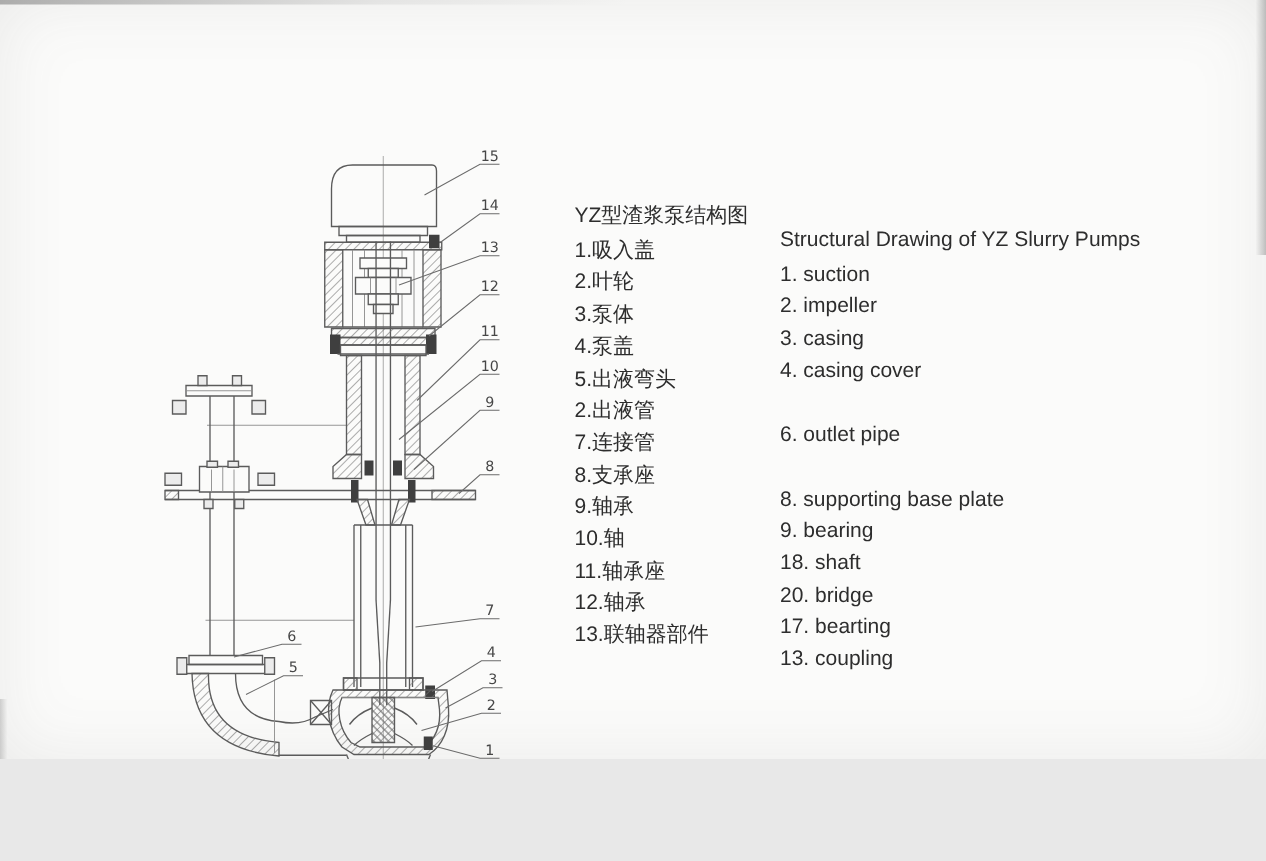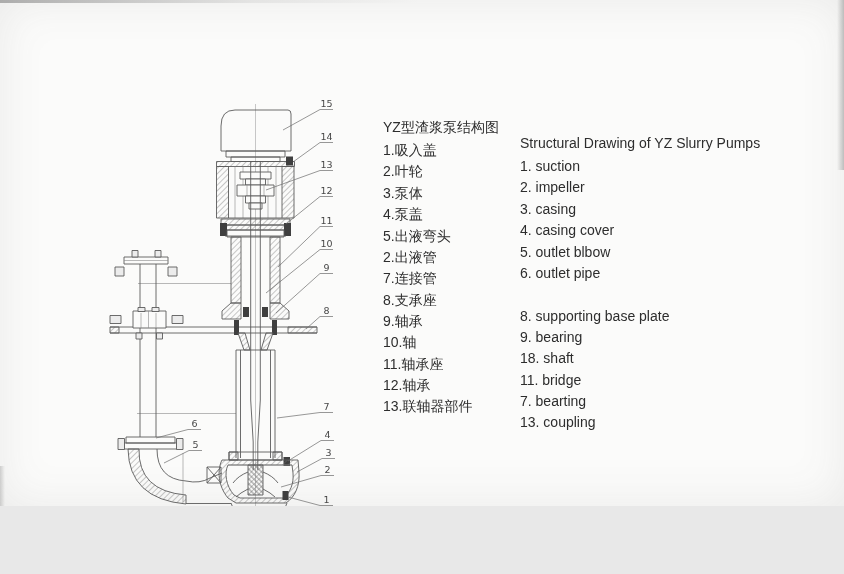--- a/index.html
+++ b/index.html
@@ -21,7 +21,7 @@
   .white{fill:#fbfbfa;stroke:#5b5b5b;stroke-width:0.9;}
   .leader{stroke:#6b6b6b;stroke-width:0.7;fill:none;}
   .callout{font:9.5px "DejaVu Sans",sans-serif;fill:#474747;text-anchor:middle;}
-  .panel{position:absolute;left:383px;top:117px;width:430px;color:#2d2d2d;}
+  .panel{position:absolute;left:383px;top:133px;width:430px;color:#2d2d2d;}
   .trow,.row{display:flex;height:21.35px;line-height:21.35px;font-size:14px;}
   .trow{margin-bottom:1.8px;}
   .zh-col{width:137px;flex:0 0 137px;white-space:nowrap;}

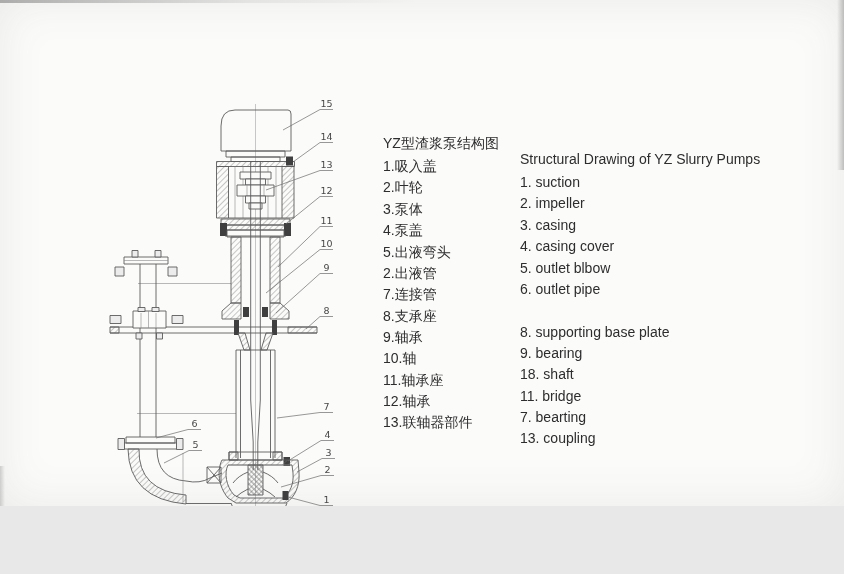--- a/index.html
+++ b/index.html
@@ -255,7 +255,6 @@
         </div>
         <div class="row">
           <span class="zh-col">5.出液弯头</span>
-          <span class="en-col">5. outlet blbow</span>
         </div>
         <div class="row">
           <span class="zh-col">2.出液管</span>

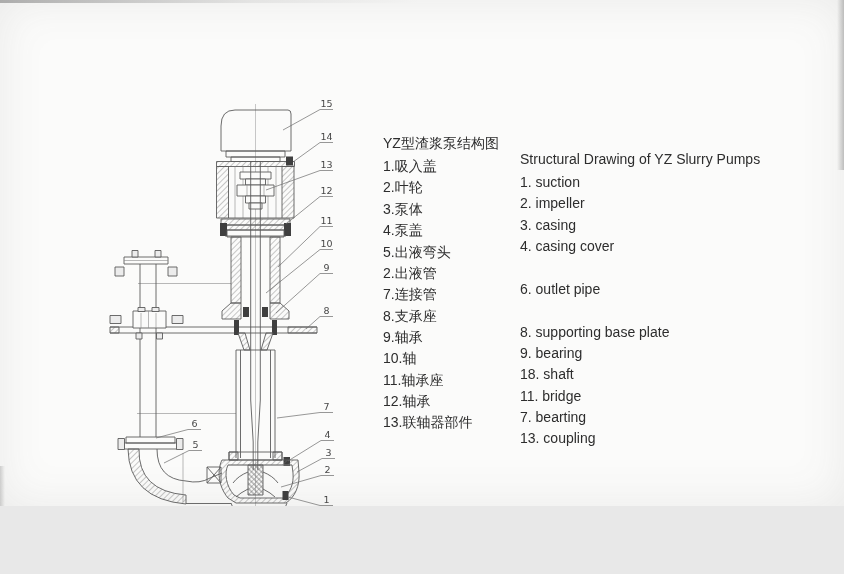--- a/index.html
+++ b/index.html
@@ -277,7 +277,7 @@
         </div>
         <div class="row">
           <span class="zh-col">11.轴承座</span>
-          <span class="en-col">11. bridge</span>
+          <span class="en-col">20. bridge</span>
         </div>
         <div class="row">
           <span class="zh-col">12.轴承</span>

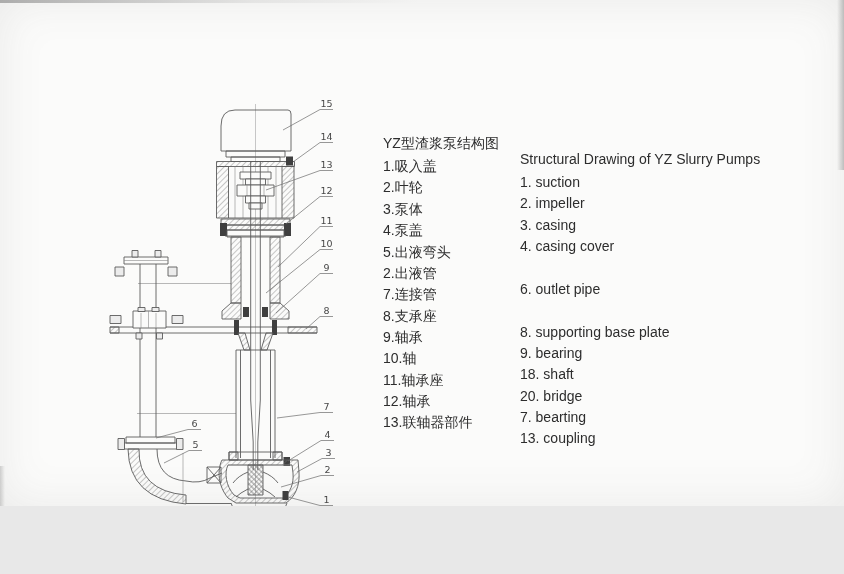--- a/index.html
+++ b/index.html
@@ -281,7 +281,7 @@
         </div>
         <div class="row">
           <span class="zh-col">12.轴承</span>
-          <span class="en-col">7. bearting</span>
+          <span class="en-col">17. bearting</span>
         </div>
         <div class="row">
           <span class="zh-col">13.联轴器部件</span>

